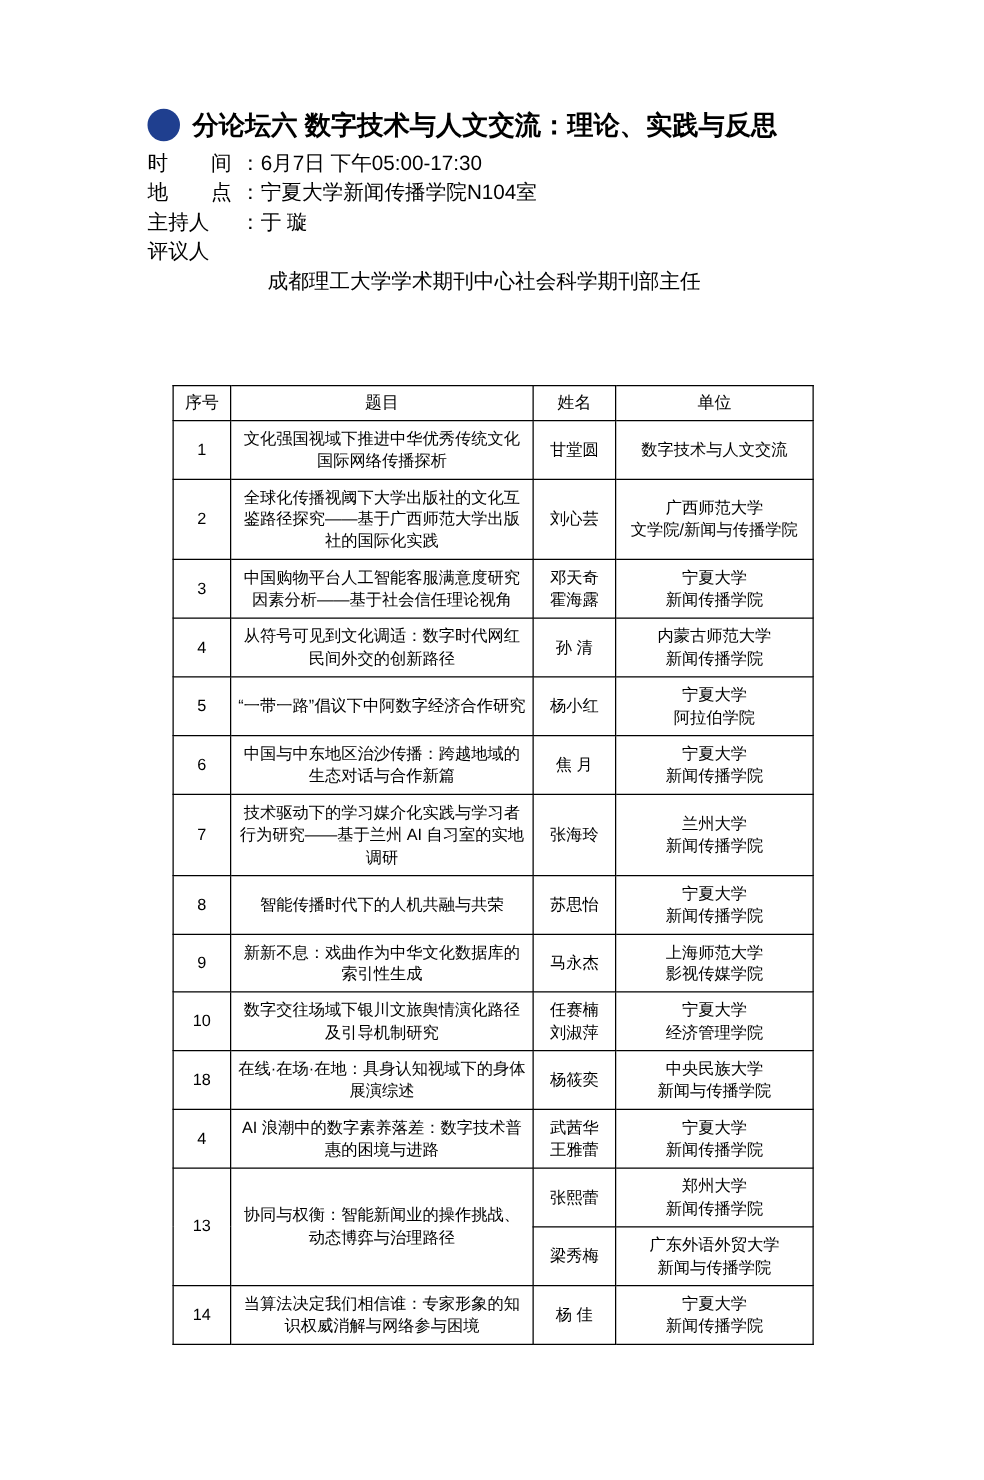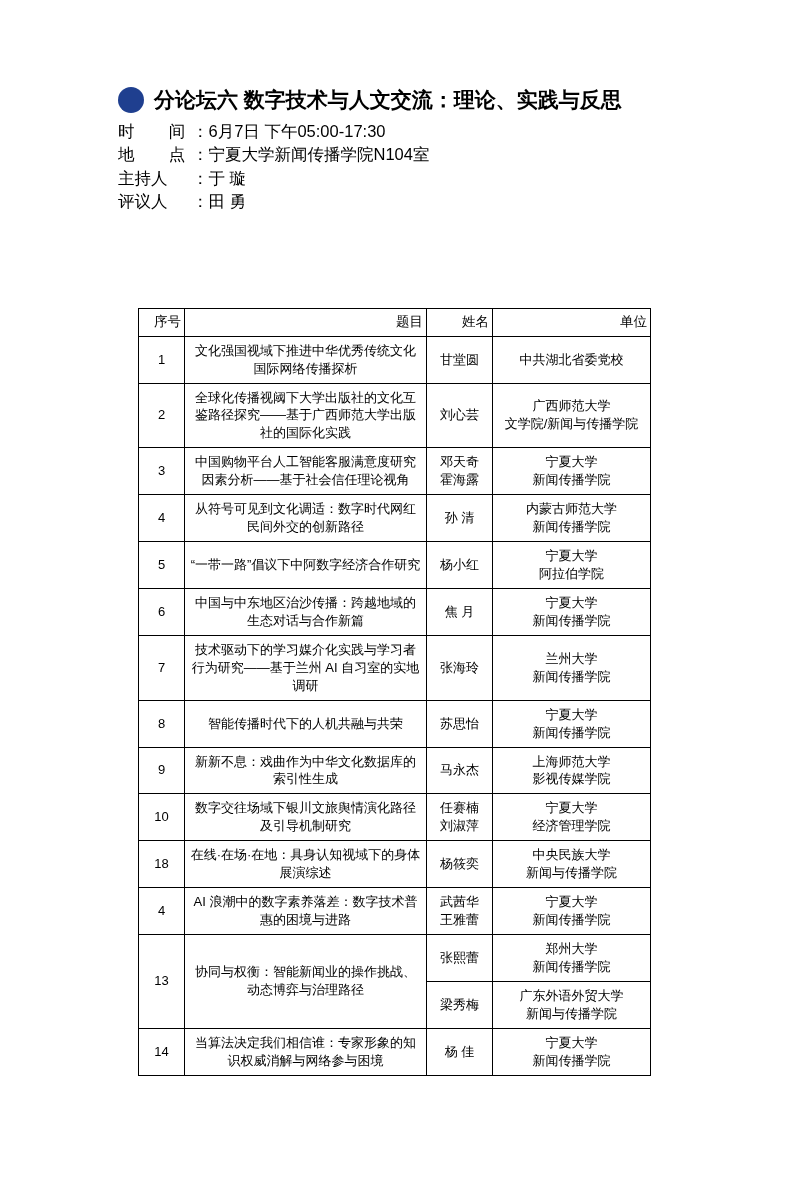--- a/index.html
+++ b/index.html
@@ -146,7 +146,6 @@
       </div>
       <div class="meta-line">
         <span class="meta-label">评议人</span>
-        <span class="meta-value">：田  勇</span>
       </div>
     </div>
   </div>

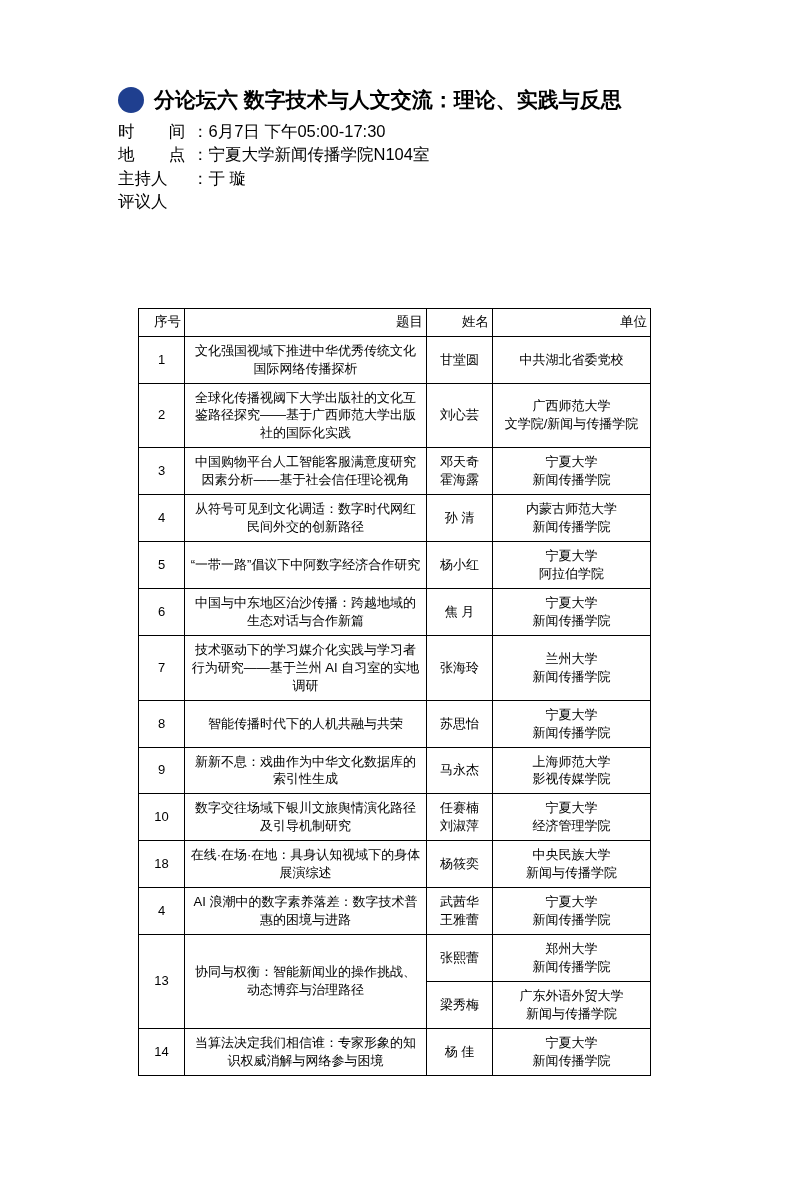--- a/index.html
+++ b/index.html
@@ -147,6 +147,7 @@
       <div class="meta-line">
         <span class="meta-label">评议人</span>
       </div>
+      <div class="meta-sub">成都理工大学学术期刊中心社会科学期刊部主任</div>
     </div>
   </div>
 

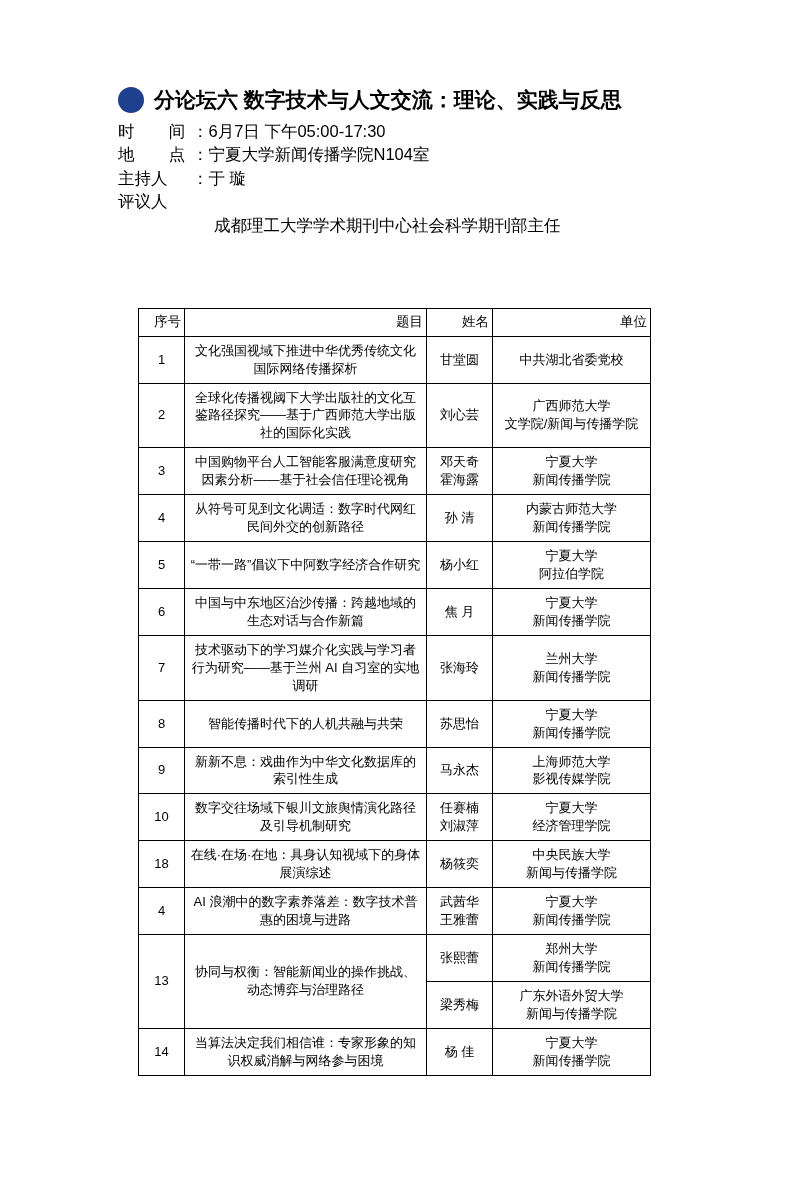--- a/index.html
+++ b/index.html
@@ -105,7 +105,6 @@
     font-weight: normal;
     font-size: 13.5px;
     padding: 4px 3px;
-    text-align: right;
   }
   col.c-no    { width: 46px; }
   col.c-title { width: 242px; }

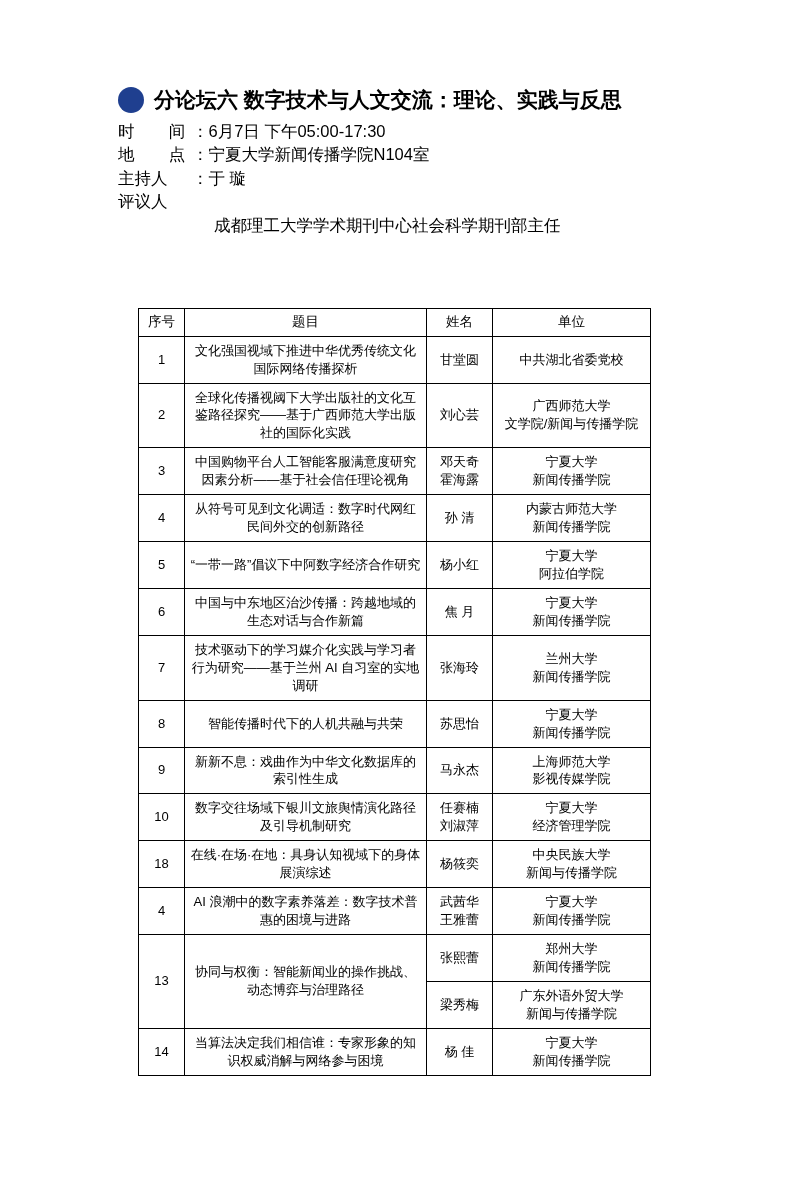--- a/index.html
+++ b/index.html
@@ -174,7 +174,7 @@
               <span class="nowrap-line">甘堂圆</span>
             </td>
             <td class="org-cell">
-              <span class="nowrap-line">中共湖北省委党校</span>
+              <span class="nowrap-line">数字技术与人文交流</span>
             </td>
           </tr>
           <tr>

